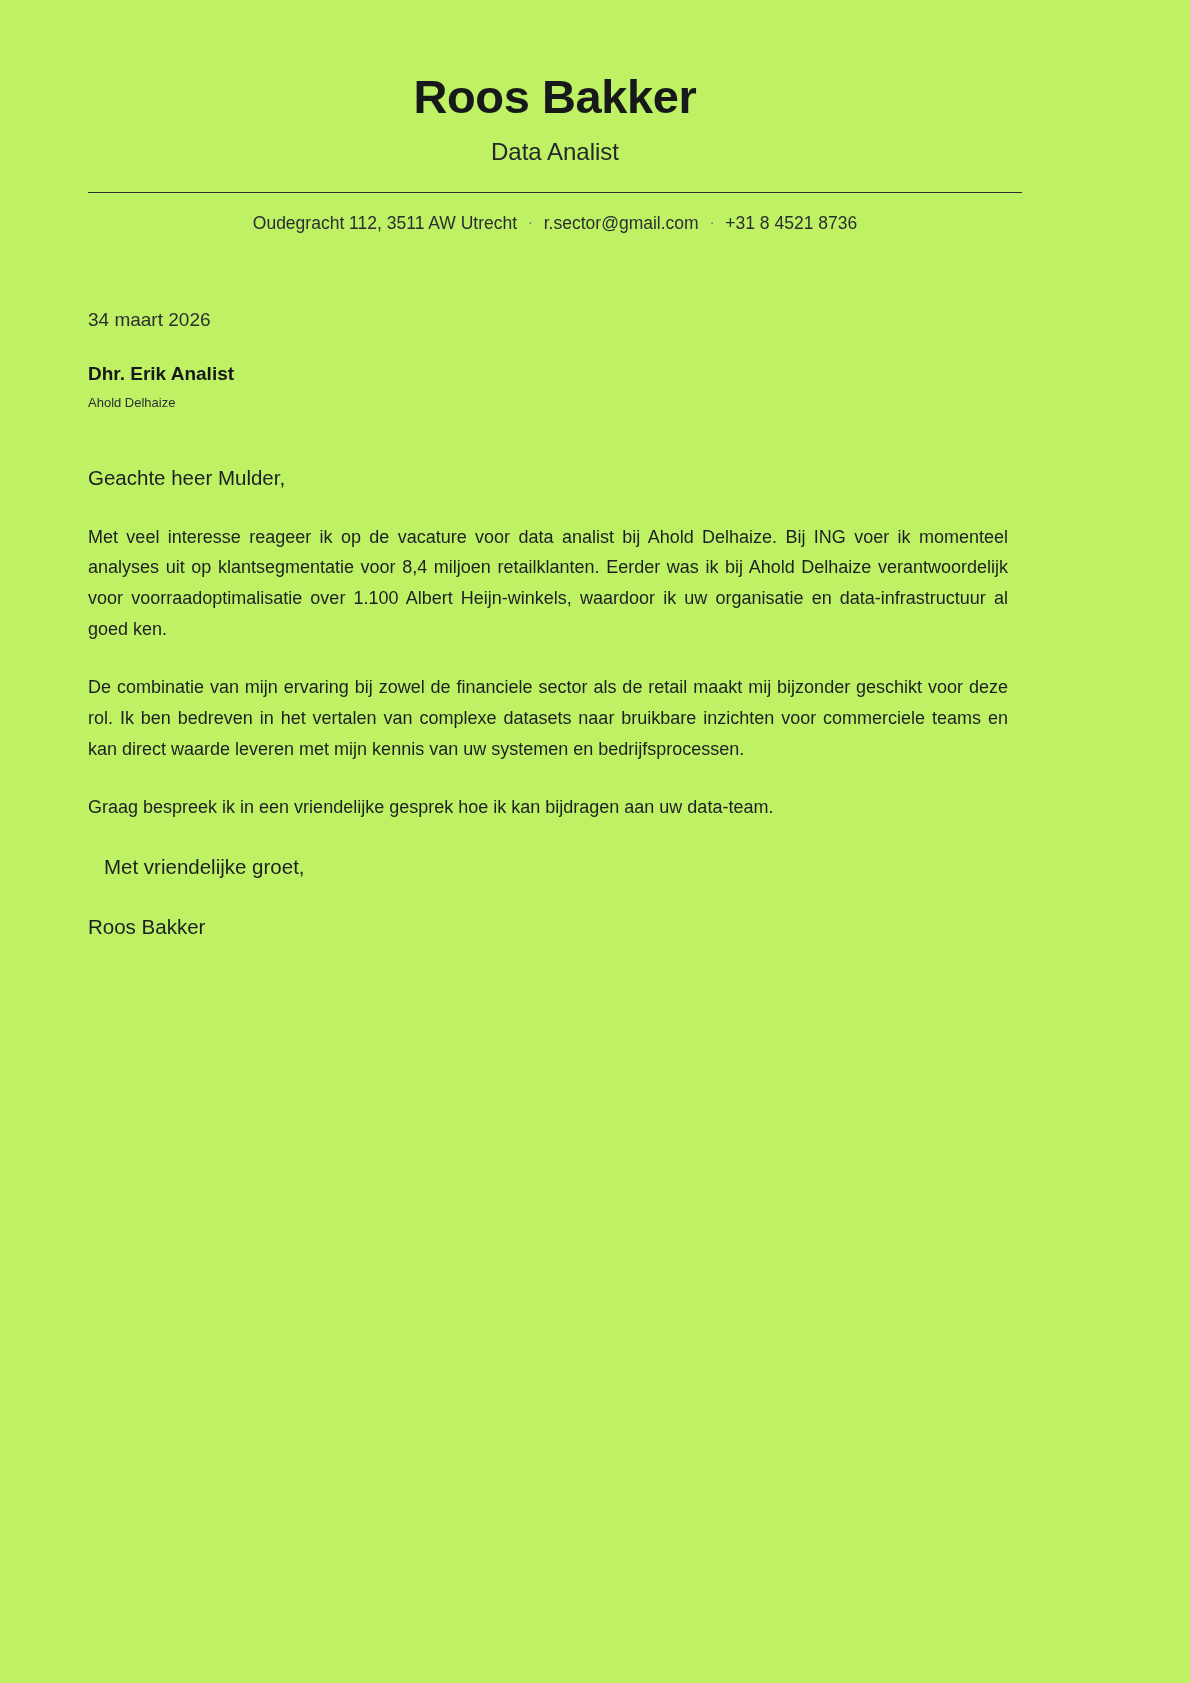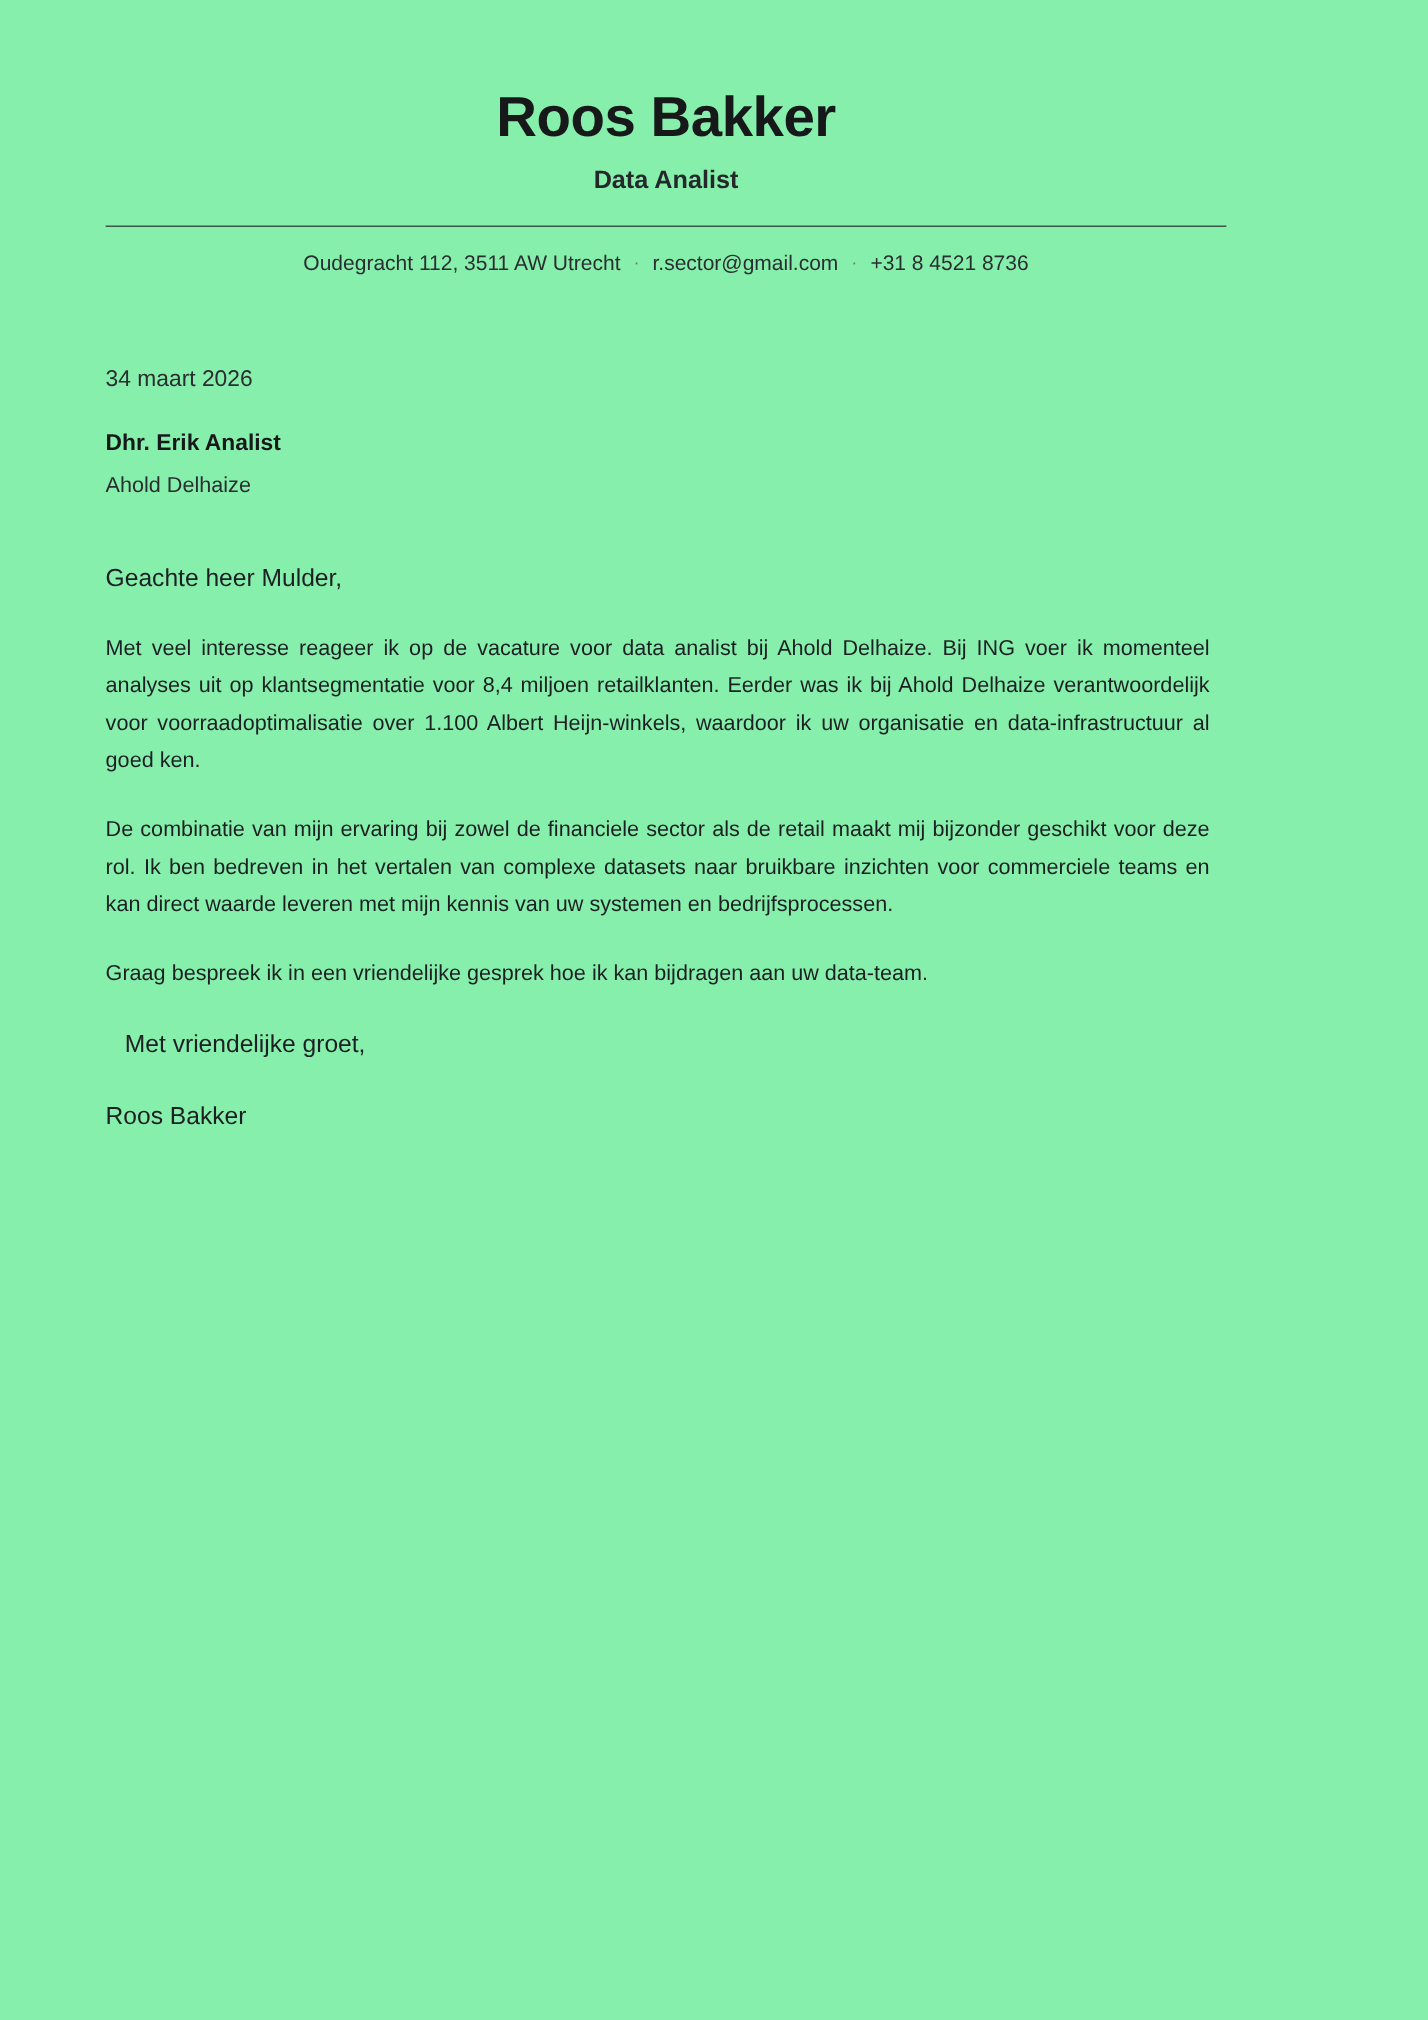--- a/index.html
+++ b/index.html
@@ -20,7 +20,7 @@
     box-sizing: border-box;
     padding: 0;
     position: relative;
-    background: #86efac;
+    background: #bef264;
   }
   .content {
     position: absolute;

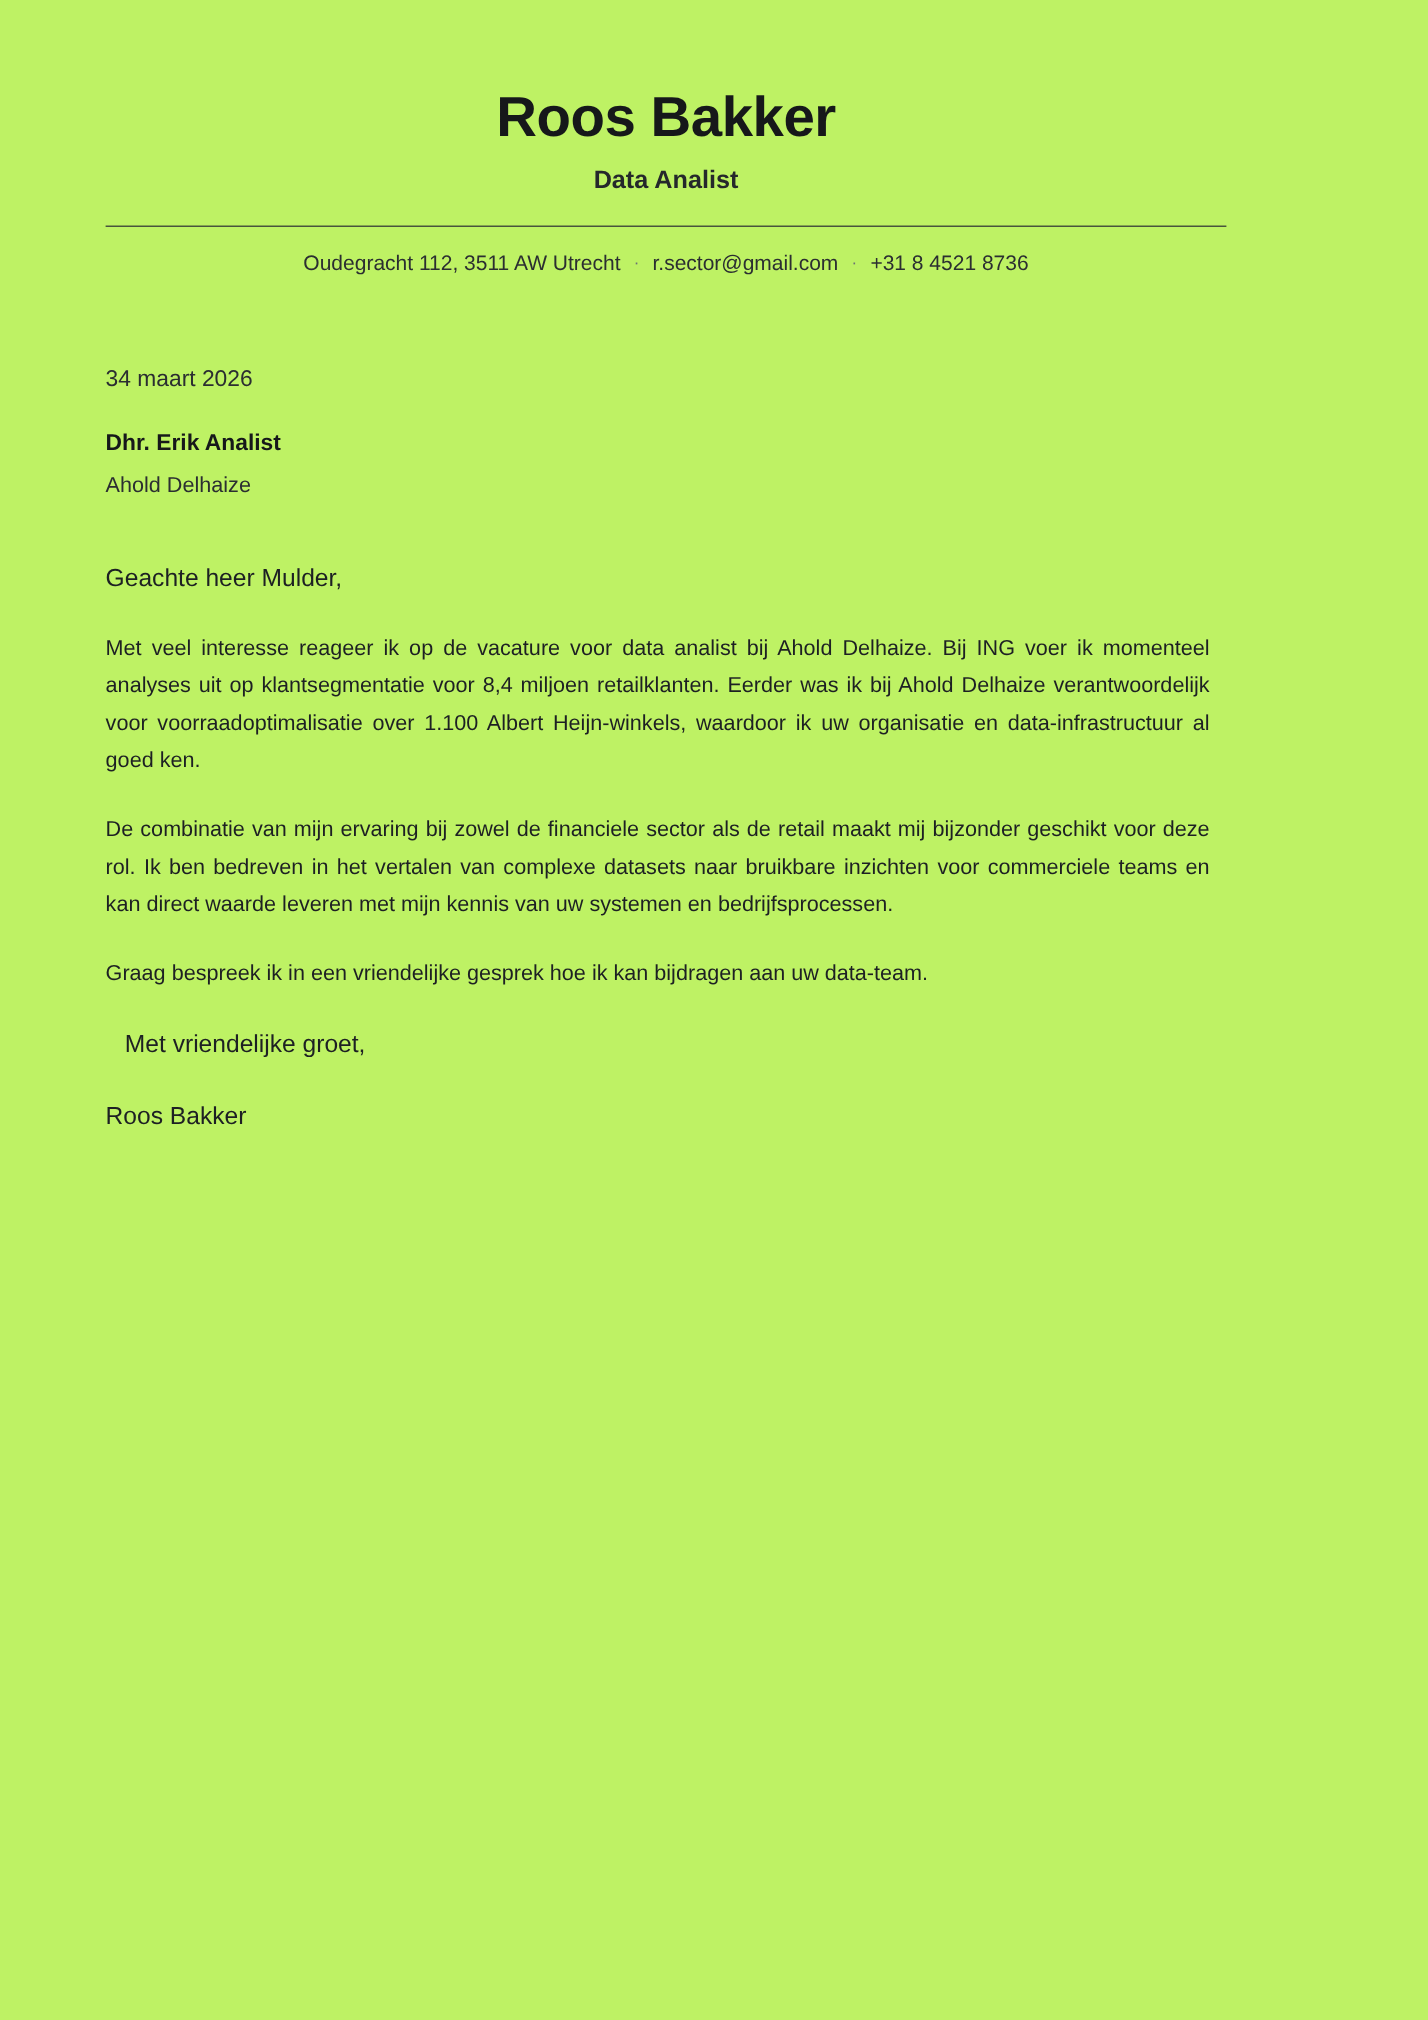--- a/index.html
+++ b/index.html
@@ -45,8 +45,8 @@
     font-stretch: condensed;
   }
   .subtitle {
-    font-size: 21px;
-    font-weight: 700;
+    font-size: 24px;
+    font-weight: 400;
     color: #25282b;
     margin: 16px 0 0 0;
     line-height: 1.2;

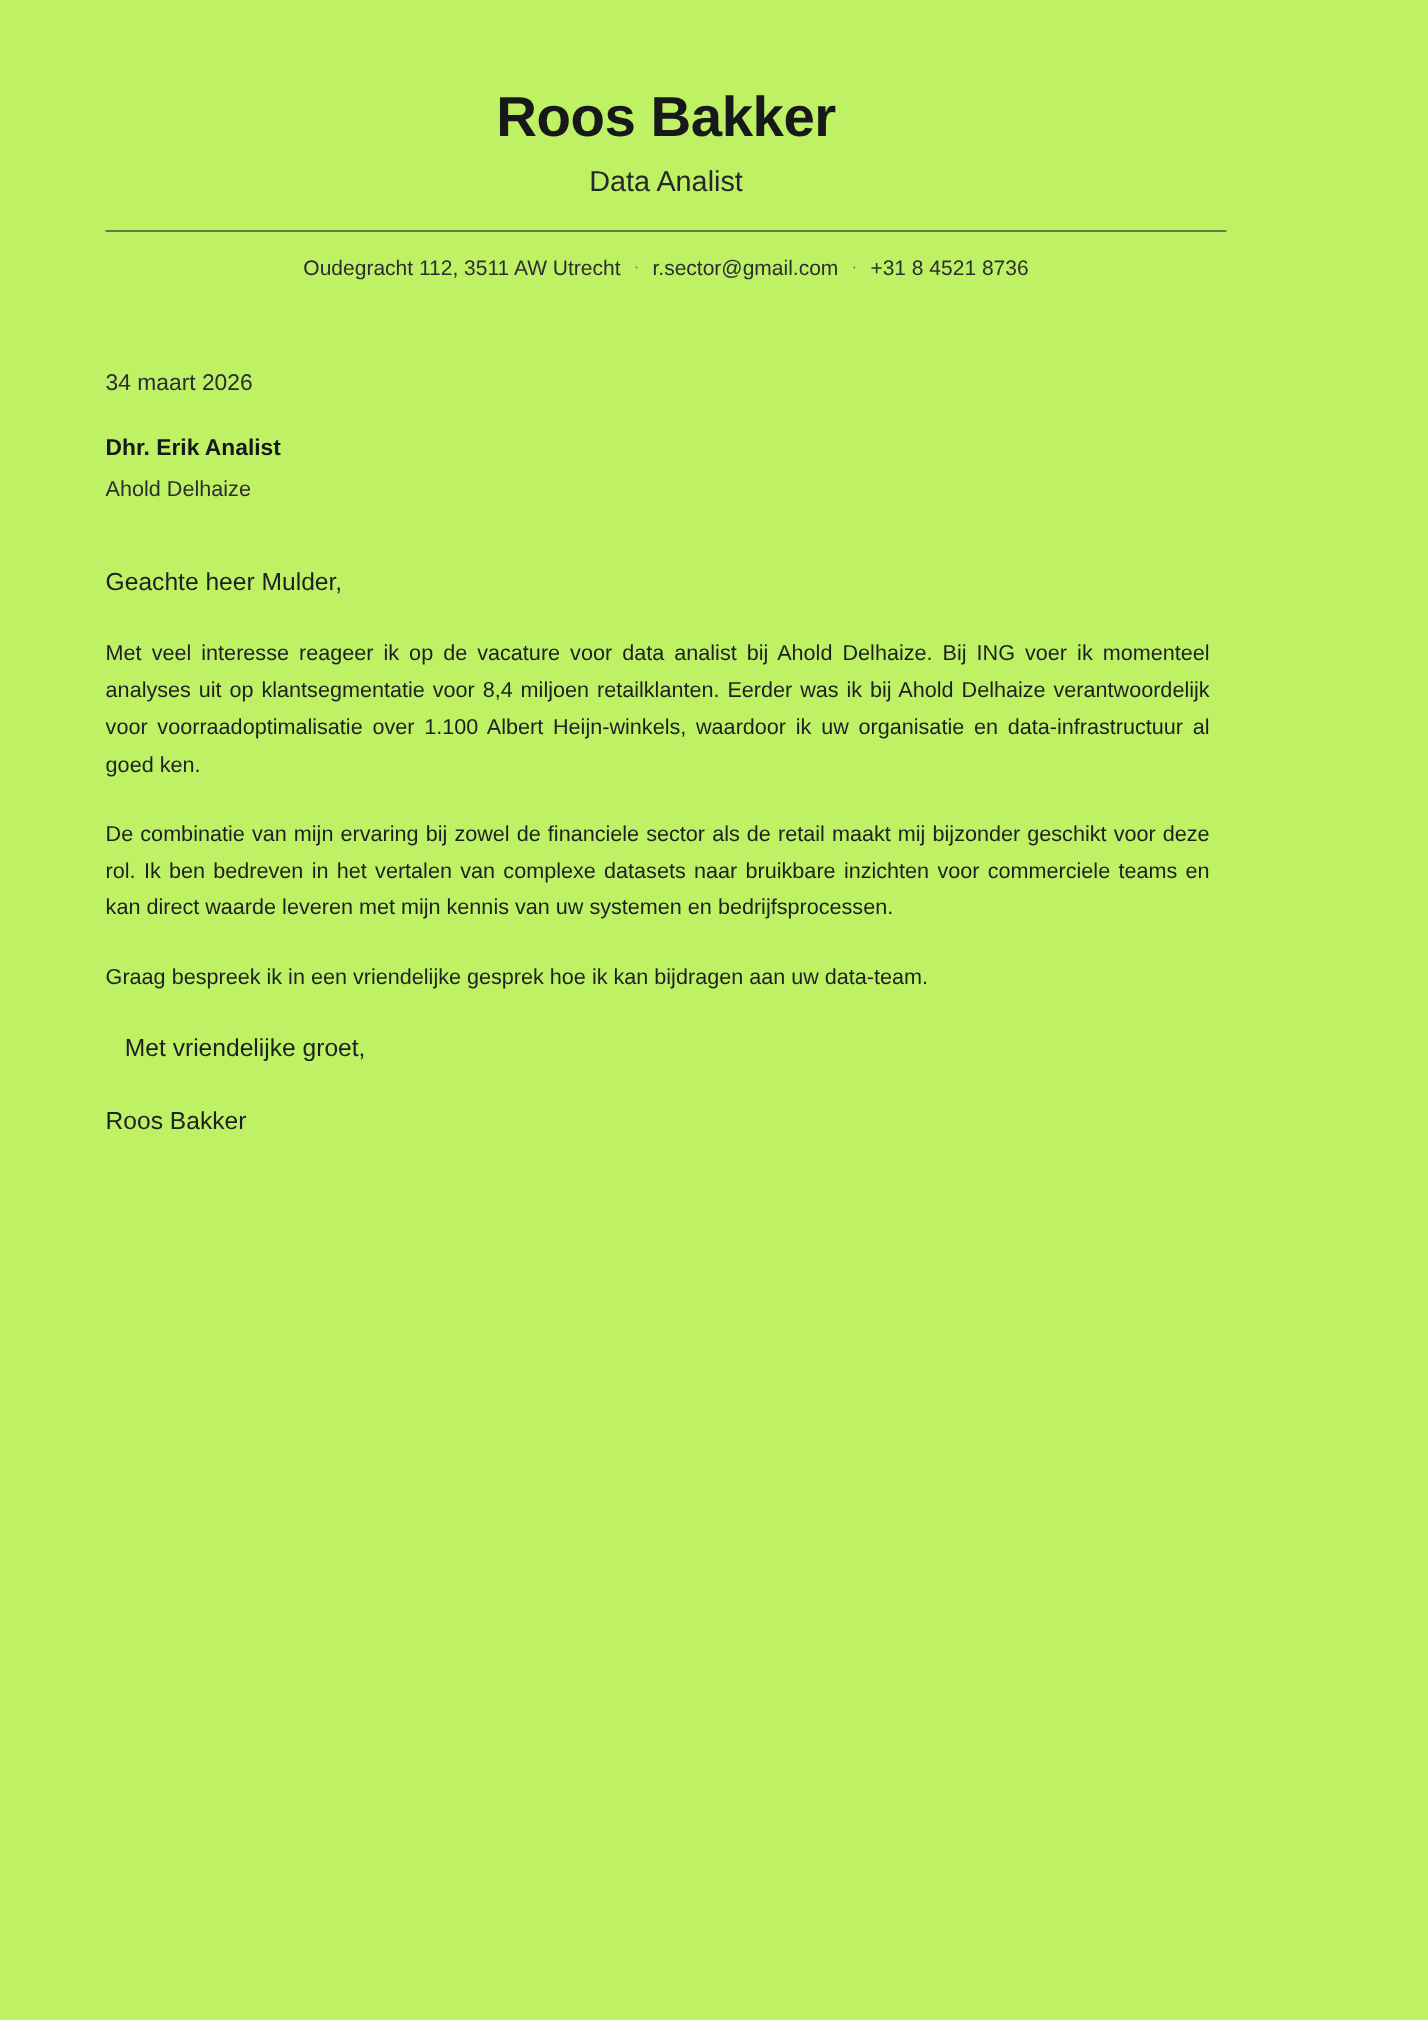--- a/index.html
+++ b/index.html
@@ -90,7 +90,7 @@
     margin: 26px 0 0 0;
   }
   .recipient-company {
-    font-size: 18px;
+    font-size: 13px;
     font-weight: 400;
     color: #2b2e31;
     line-height: 1.45;

